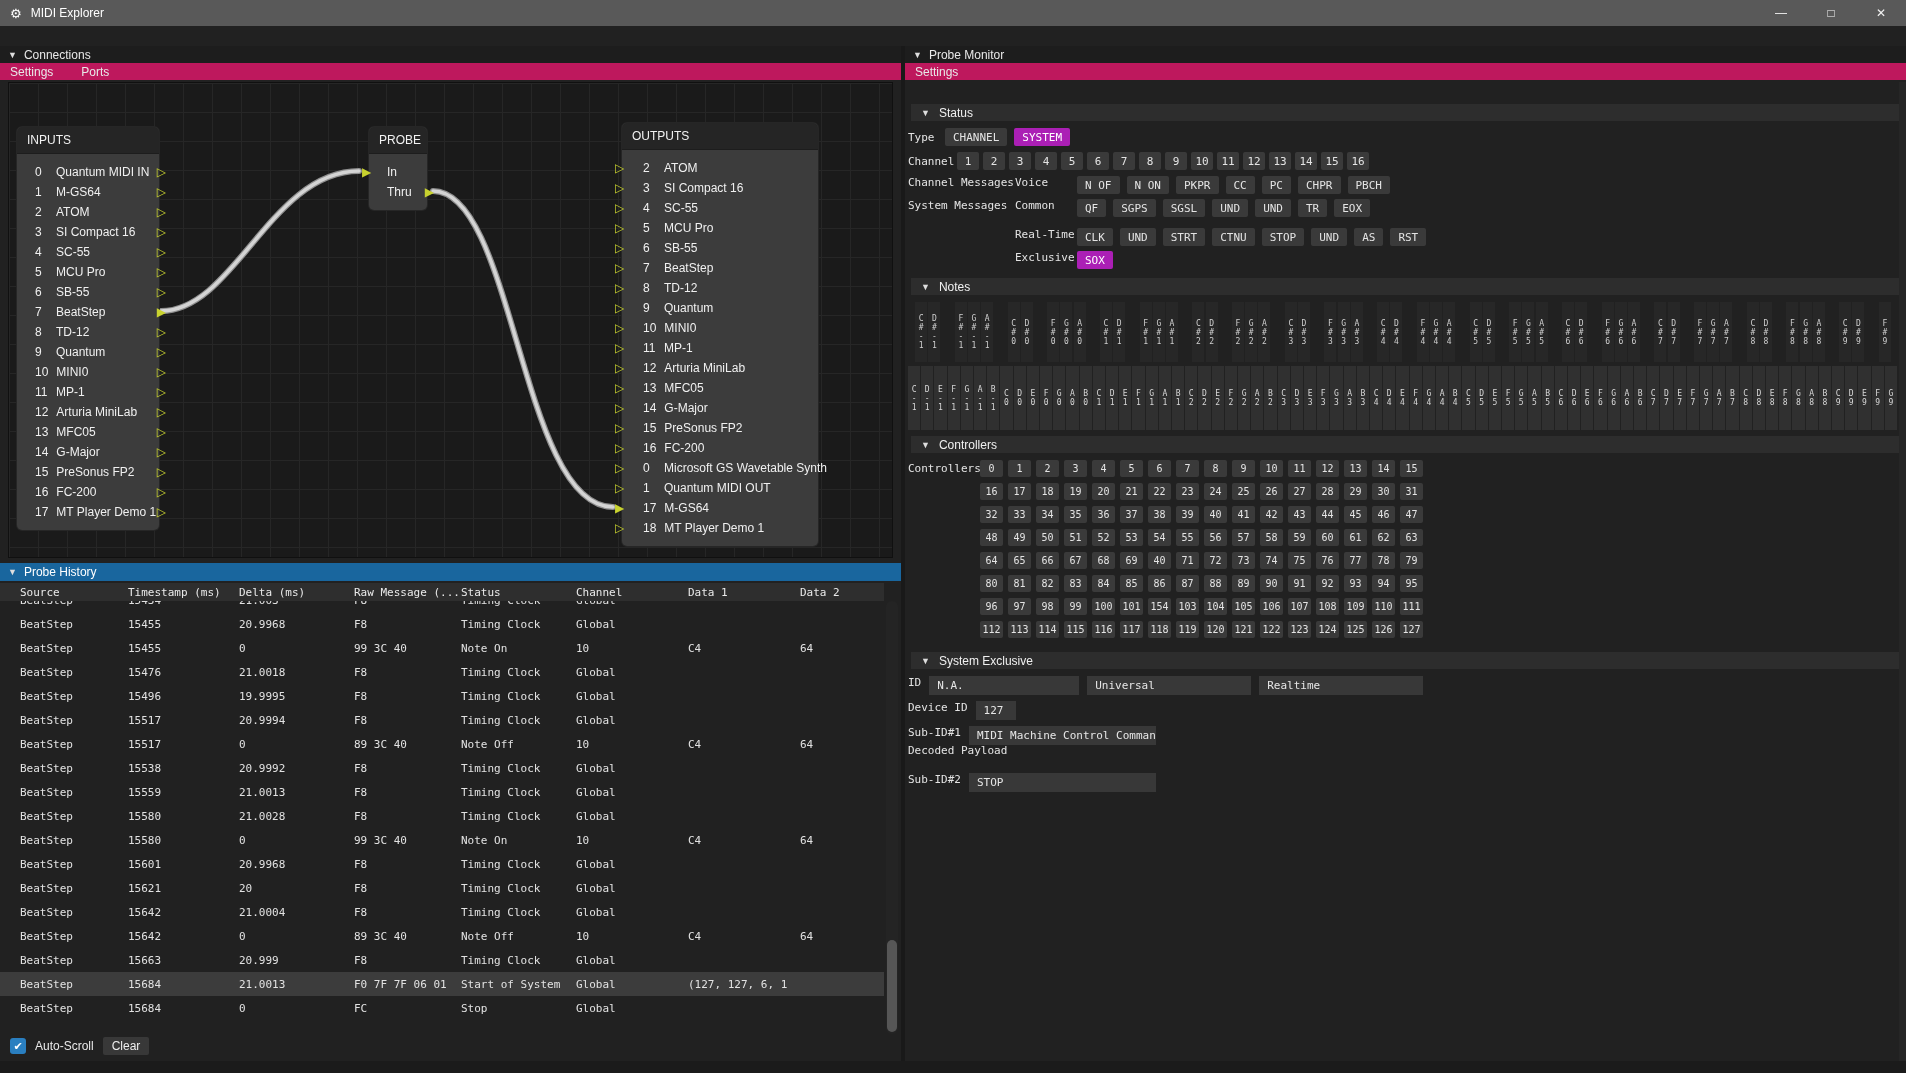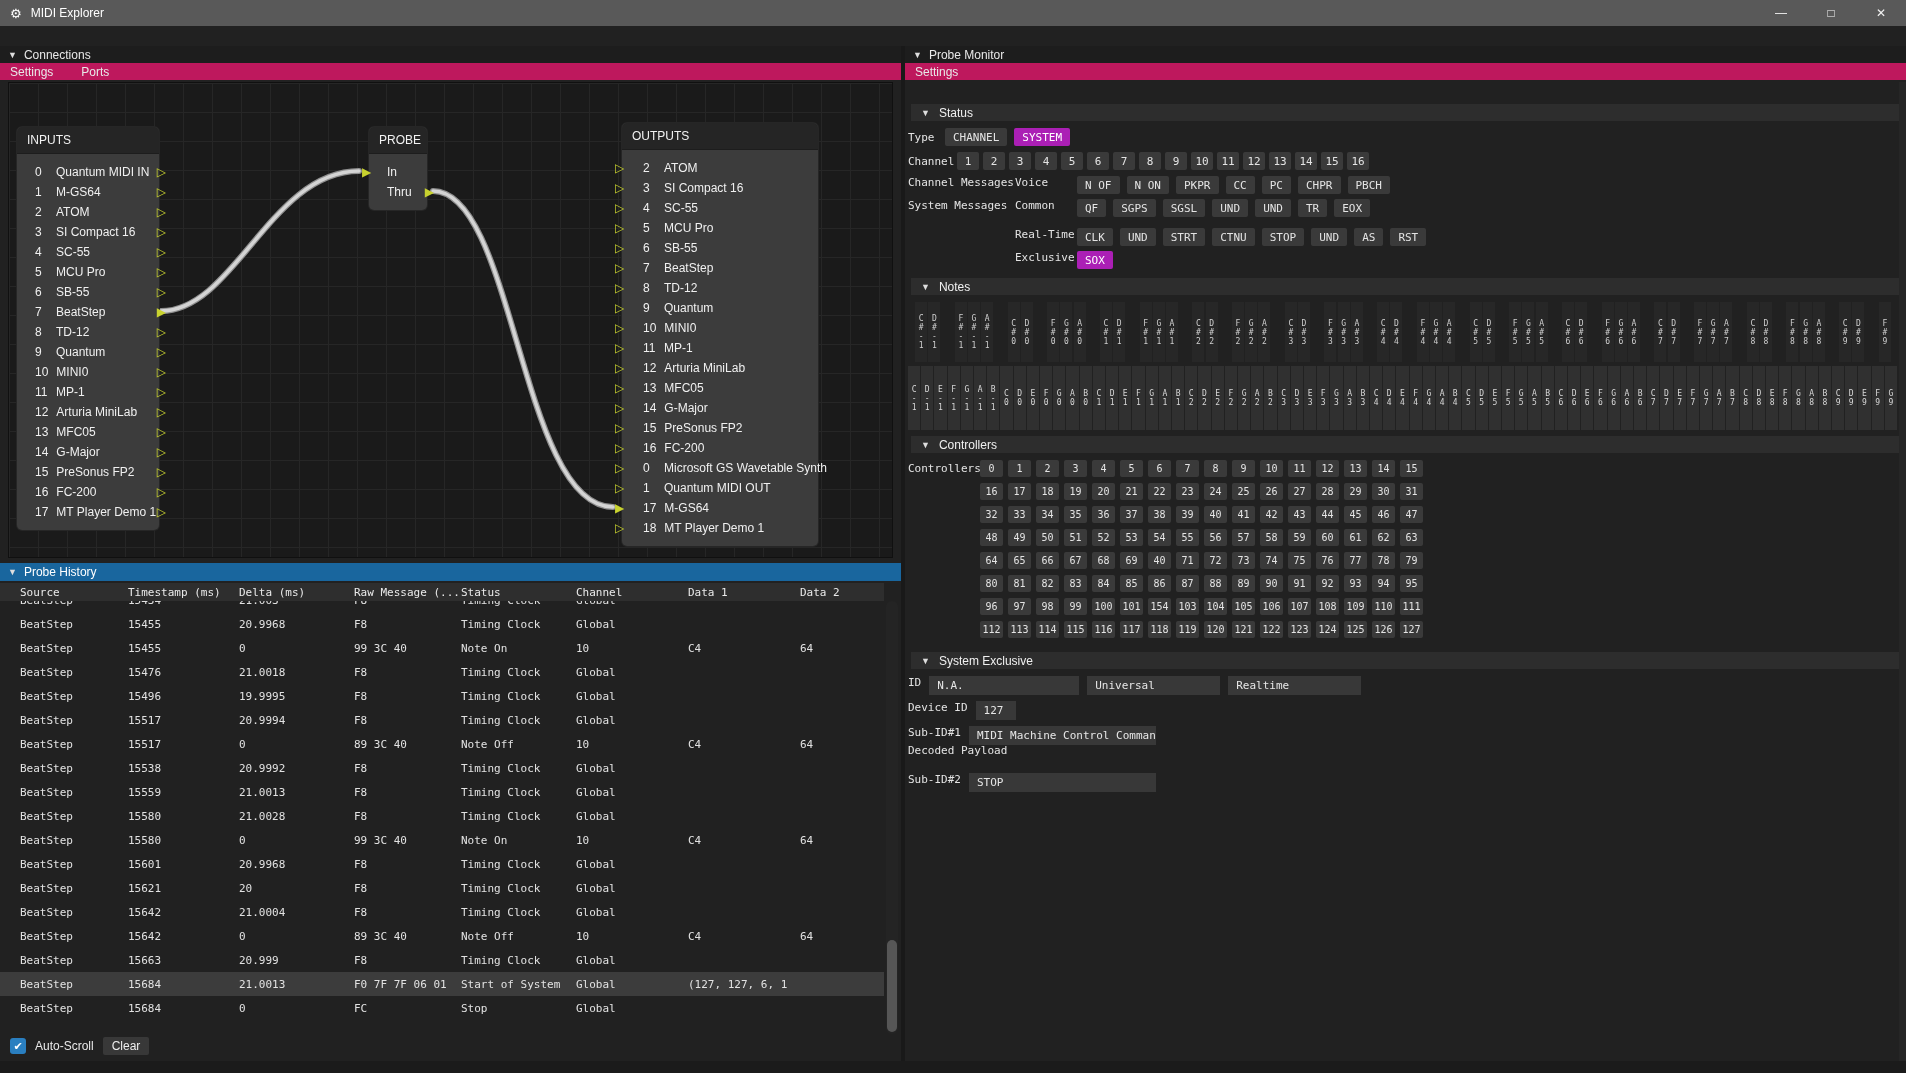--- a/index.html
+++ b/index.html
@@ -102,7 +102,7 @@
   #sx-id{top:596px}#sx-dev{top:621px}#sx-dec{top:664px}#sx-sub1{top:646px}#sx-sub2{top:693px}
   .field{background:#383838;height:19px;display:flex;align-items:center;padding:0 8px;
          box-sizing:border-box;color:#e6e6e6;white-space:nowrap;overflow:hidden}
-  .f-id{width:150px}.f-id2{width:133px}.f-dev{width:40px}.f-sub{width:187px}
+  .f-id{width:150px}.f-id2{width:164px}.f-dev{width:40px}.f-sub{width:187px}
   #rscroll{position:absolute;left:1899px;top:82px;width:7px;height:991px;background:#262626}
   #bstrip{position:absolute;left:0;top:1061px;width:100%;height:12px;background:#1b1b1b}
 </style>

